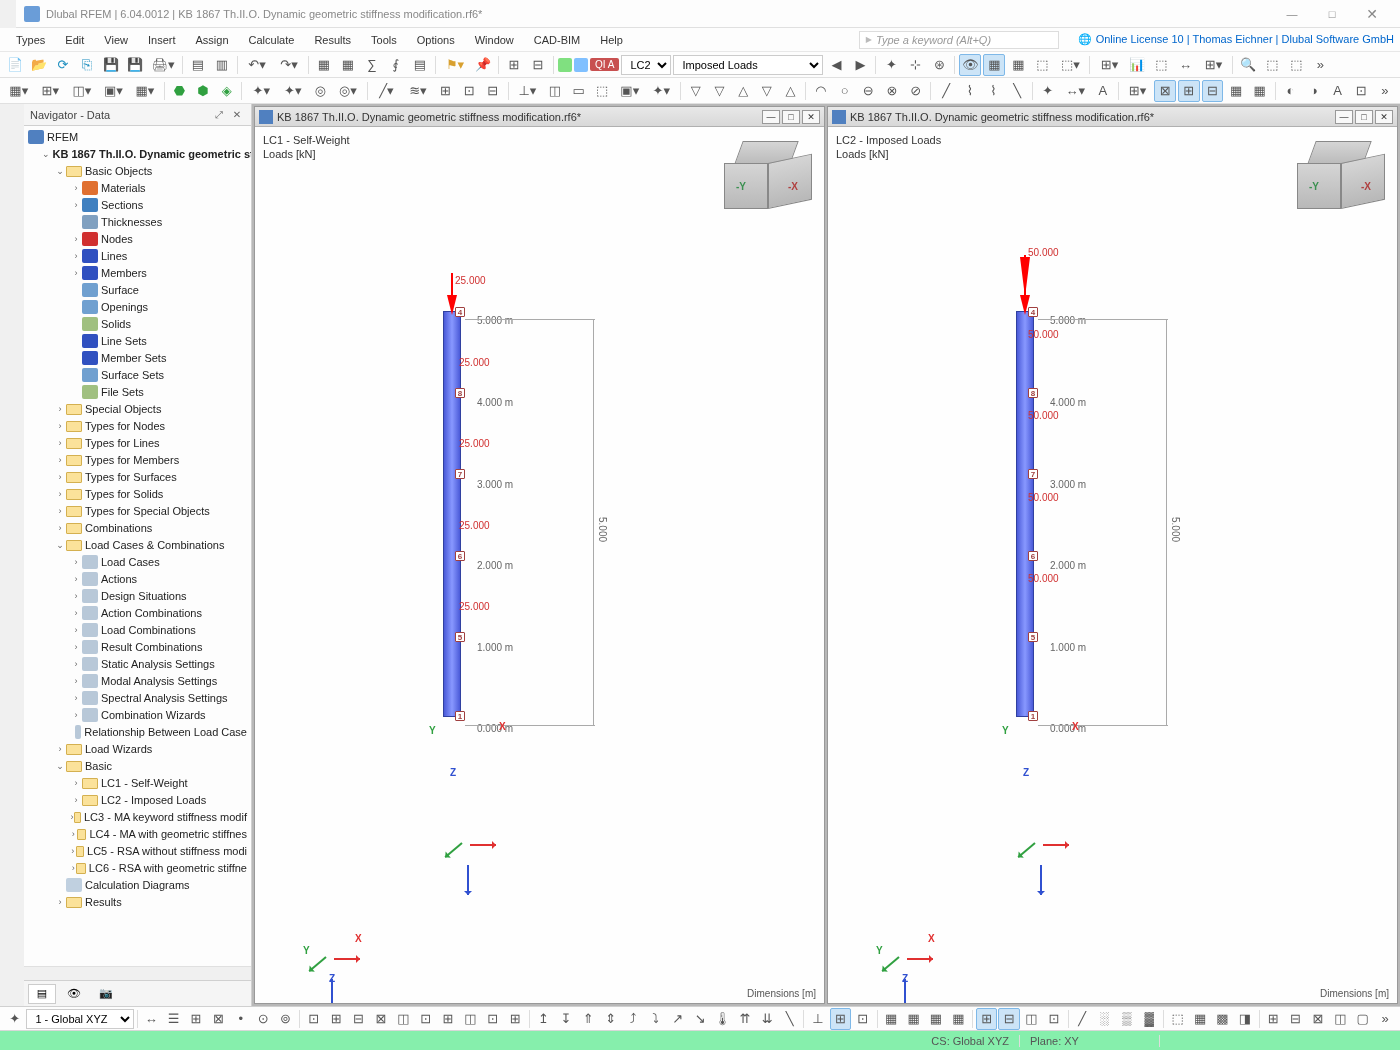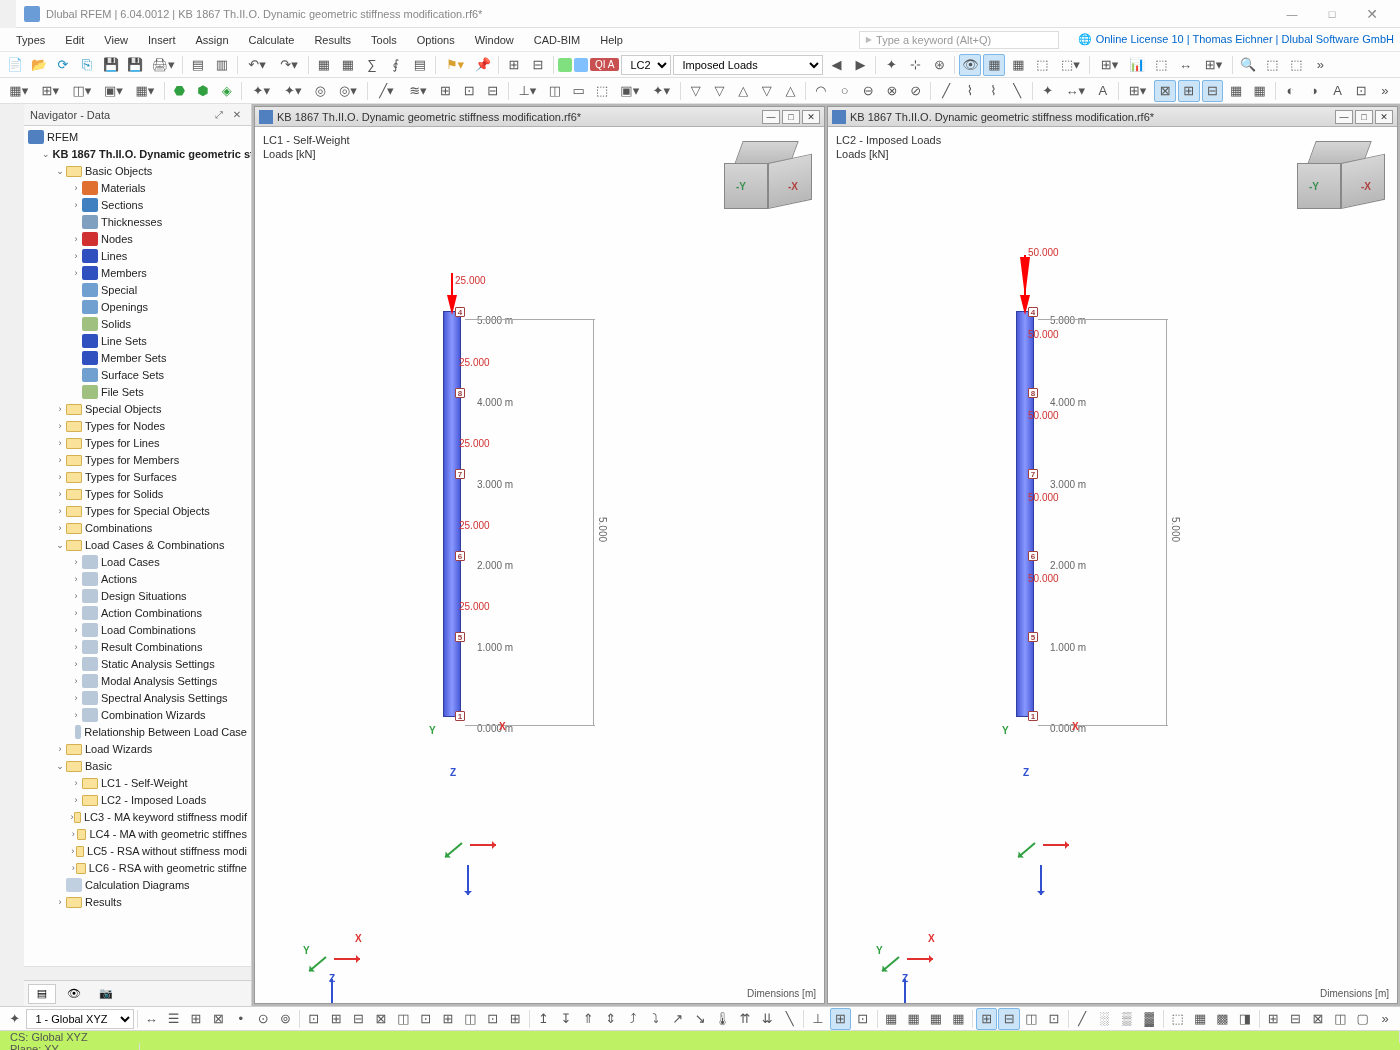--- a/index.html
+++ b/index.html
@@ -15,7 +15,7 @@
 
 .menubar { height: 24px; background: #fdfdfd; display: flex; align-items: center; padding: 0 6px; border-bottom: 1px solid #e8e8e8; }
 .menubar .item { padding: 3px 10px; color: #333; }
-.menubar .searchbox { margin-left: auto; width: 200px; height: 18px; border: 1px solid #ddd; background: #fff; padding: 0 6px; color: #999; display: flex; align-items: center; }
+.menubar .searchbox { margin-left: auto; width: 200px; height: 18px; border: 1px solid #ddd; background: #fff; padding: 0 6px; color: #999; font-style: italic; display: flex; align-items: center; }
 .menubar .searchbox::before { content: "▶"; font-size: 8px; margin-right: 4px; color: #bbb; font-style: normal; }
 .menubar .license { margin-left: 20px; color: #0066cc; }
 

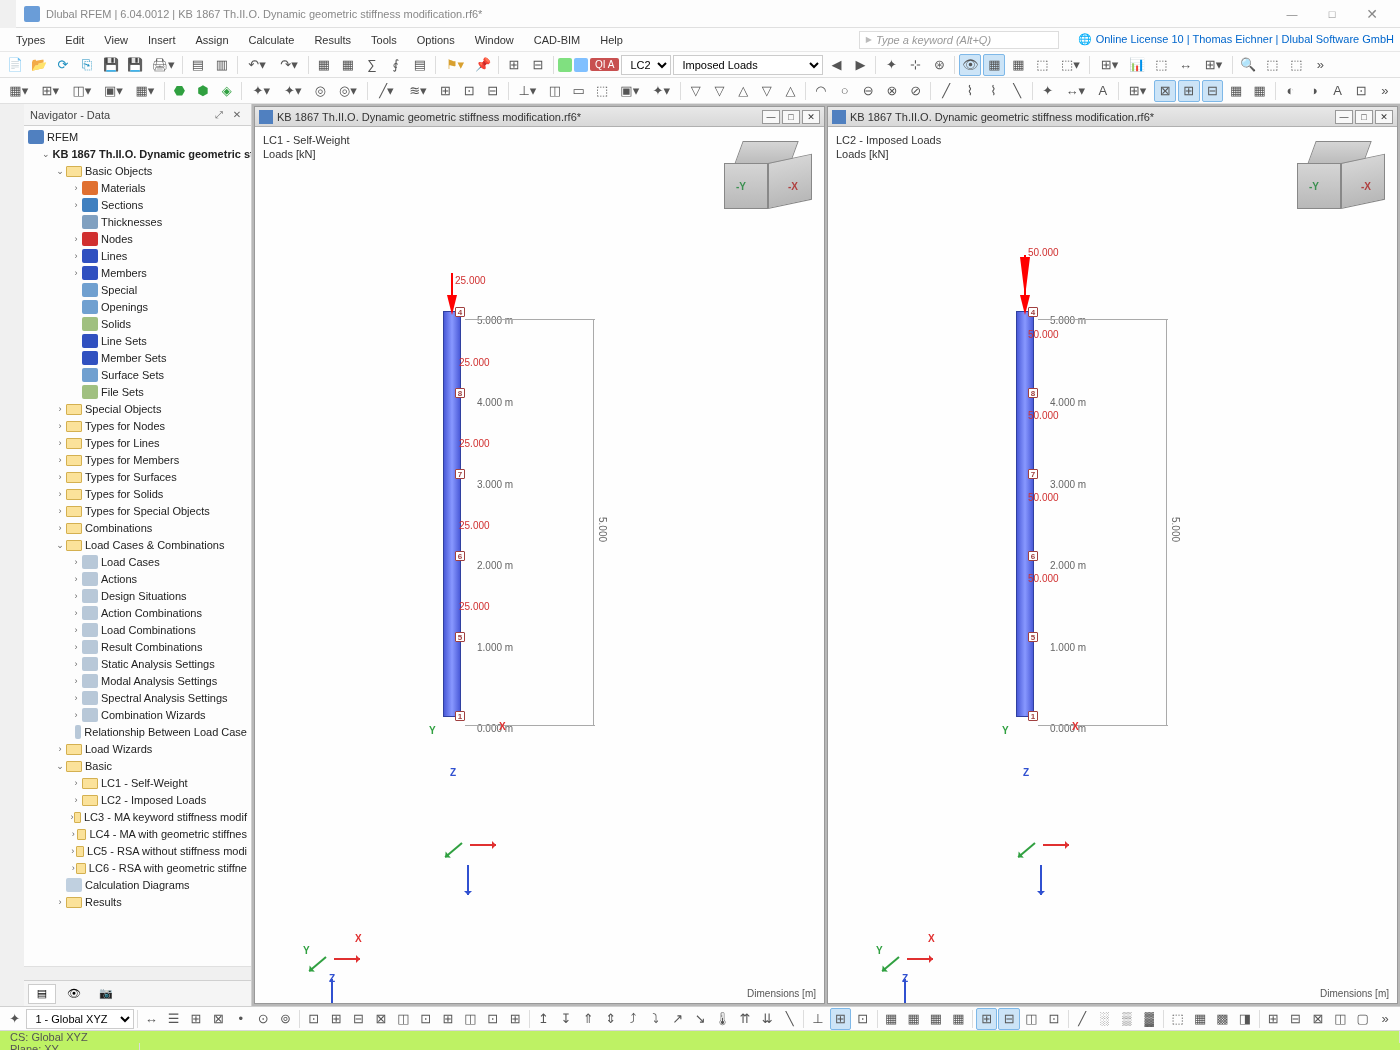--- a/index.html
+++ b/index.html
@@ -308,7 +308,7 @@
           <div class="tree-item pad3">
             <span class="expander"></span>
             <span class="ticon colored" style="background:#70a0d0"></span>
-            <span class="label">Special</span>
+            <span class="label">Surface</span>
           </div>
           <div class="tree-item pad3">
             <span class="expander"></span>

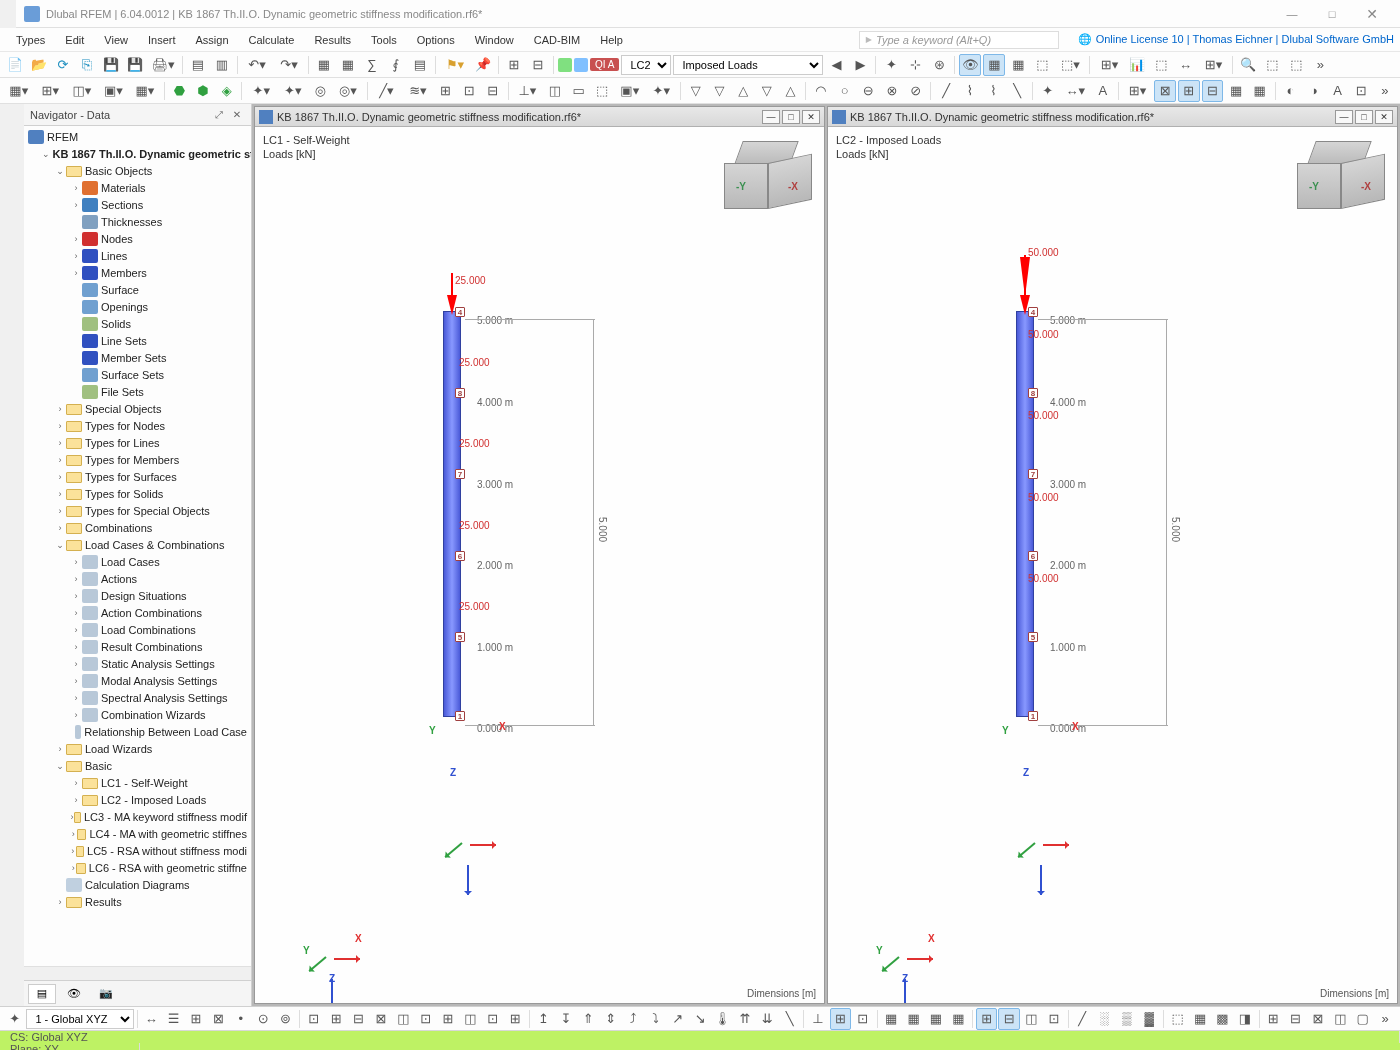--- a/index.html
+++ b/index.html
@@ -94,7 +94,7 @@
 
 
 .bottombar { height: 24px; background: #fdfdfd; border-top: 1px solid #d0d0d0; display: flex; align-items: center; padding: 0 4px; gap: 1px; }
-.statusbar { height: 20px; background: #bef264; border-top: 1px solid #d8d8d8; display: flex; font-size: 10px; color: #555; flex-direction: column; }
+.statusbar { height: 20px; background: #86efac; border-top: 1px solid #d8d8d8; display: flex; align-items: center; font-size: 10px; color: #555; }
 .statusbar .cell { padding: 0 10px; border-right: 1px solid #ddd; }
 .statusbar .spacer { flex: 1; }
 </style>

